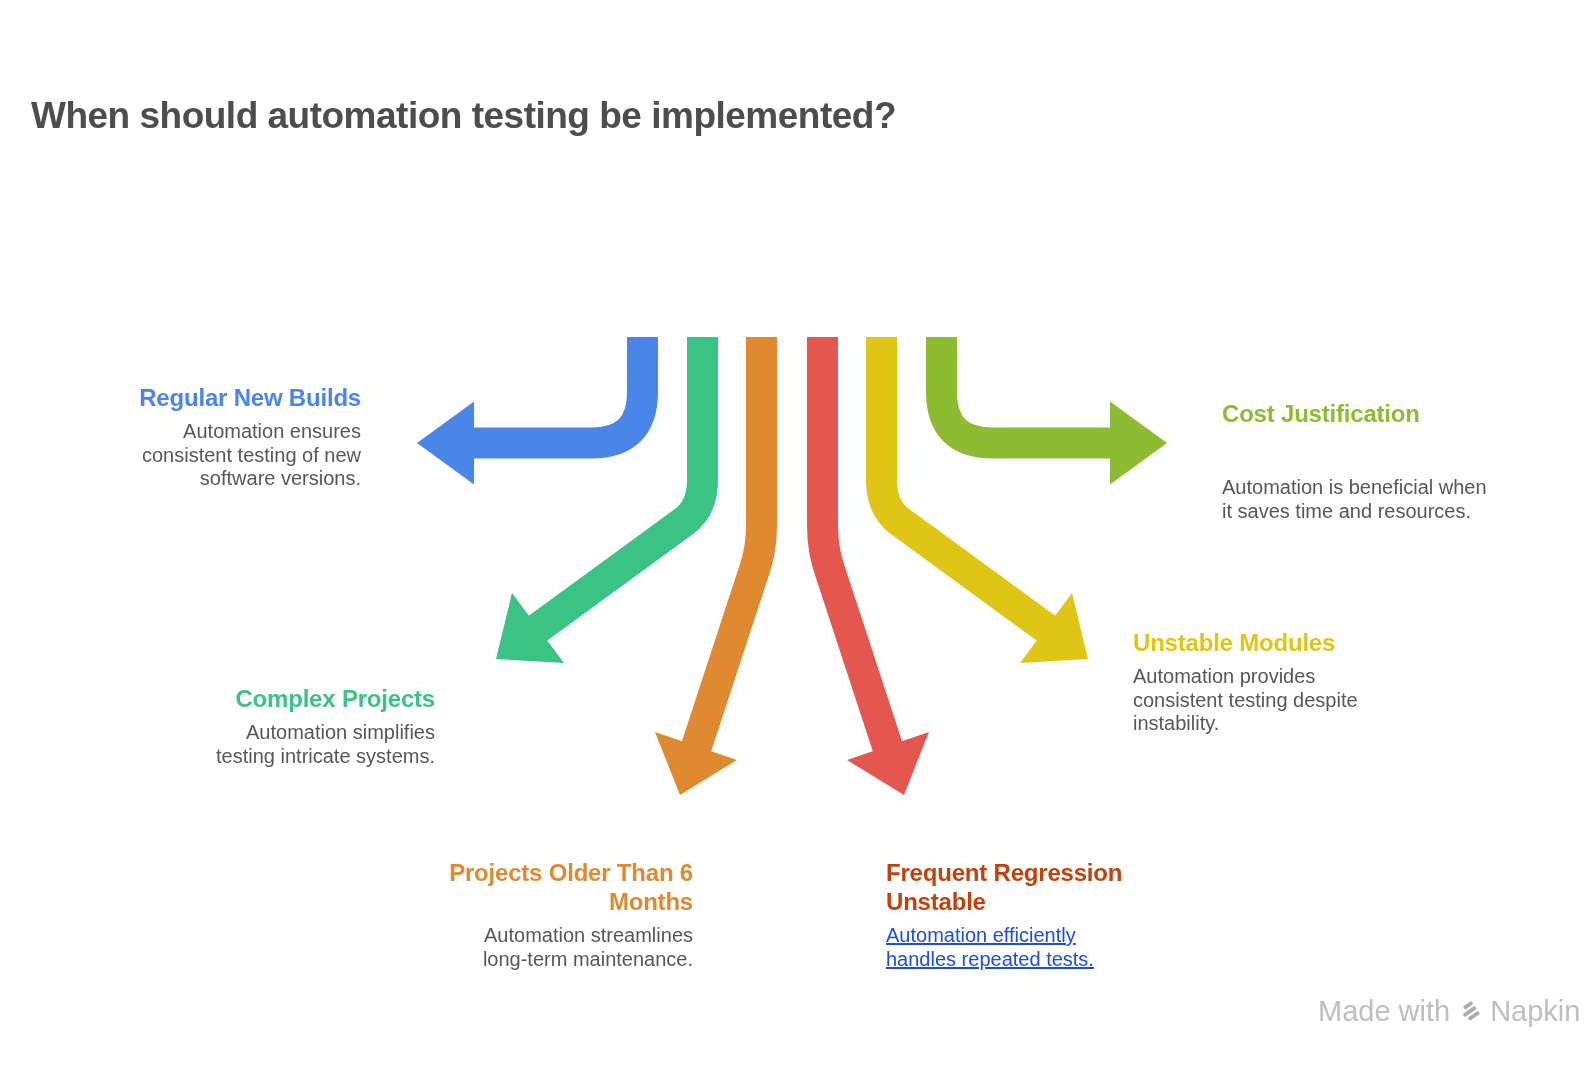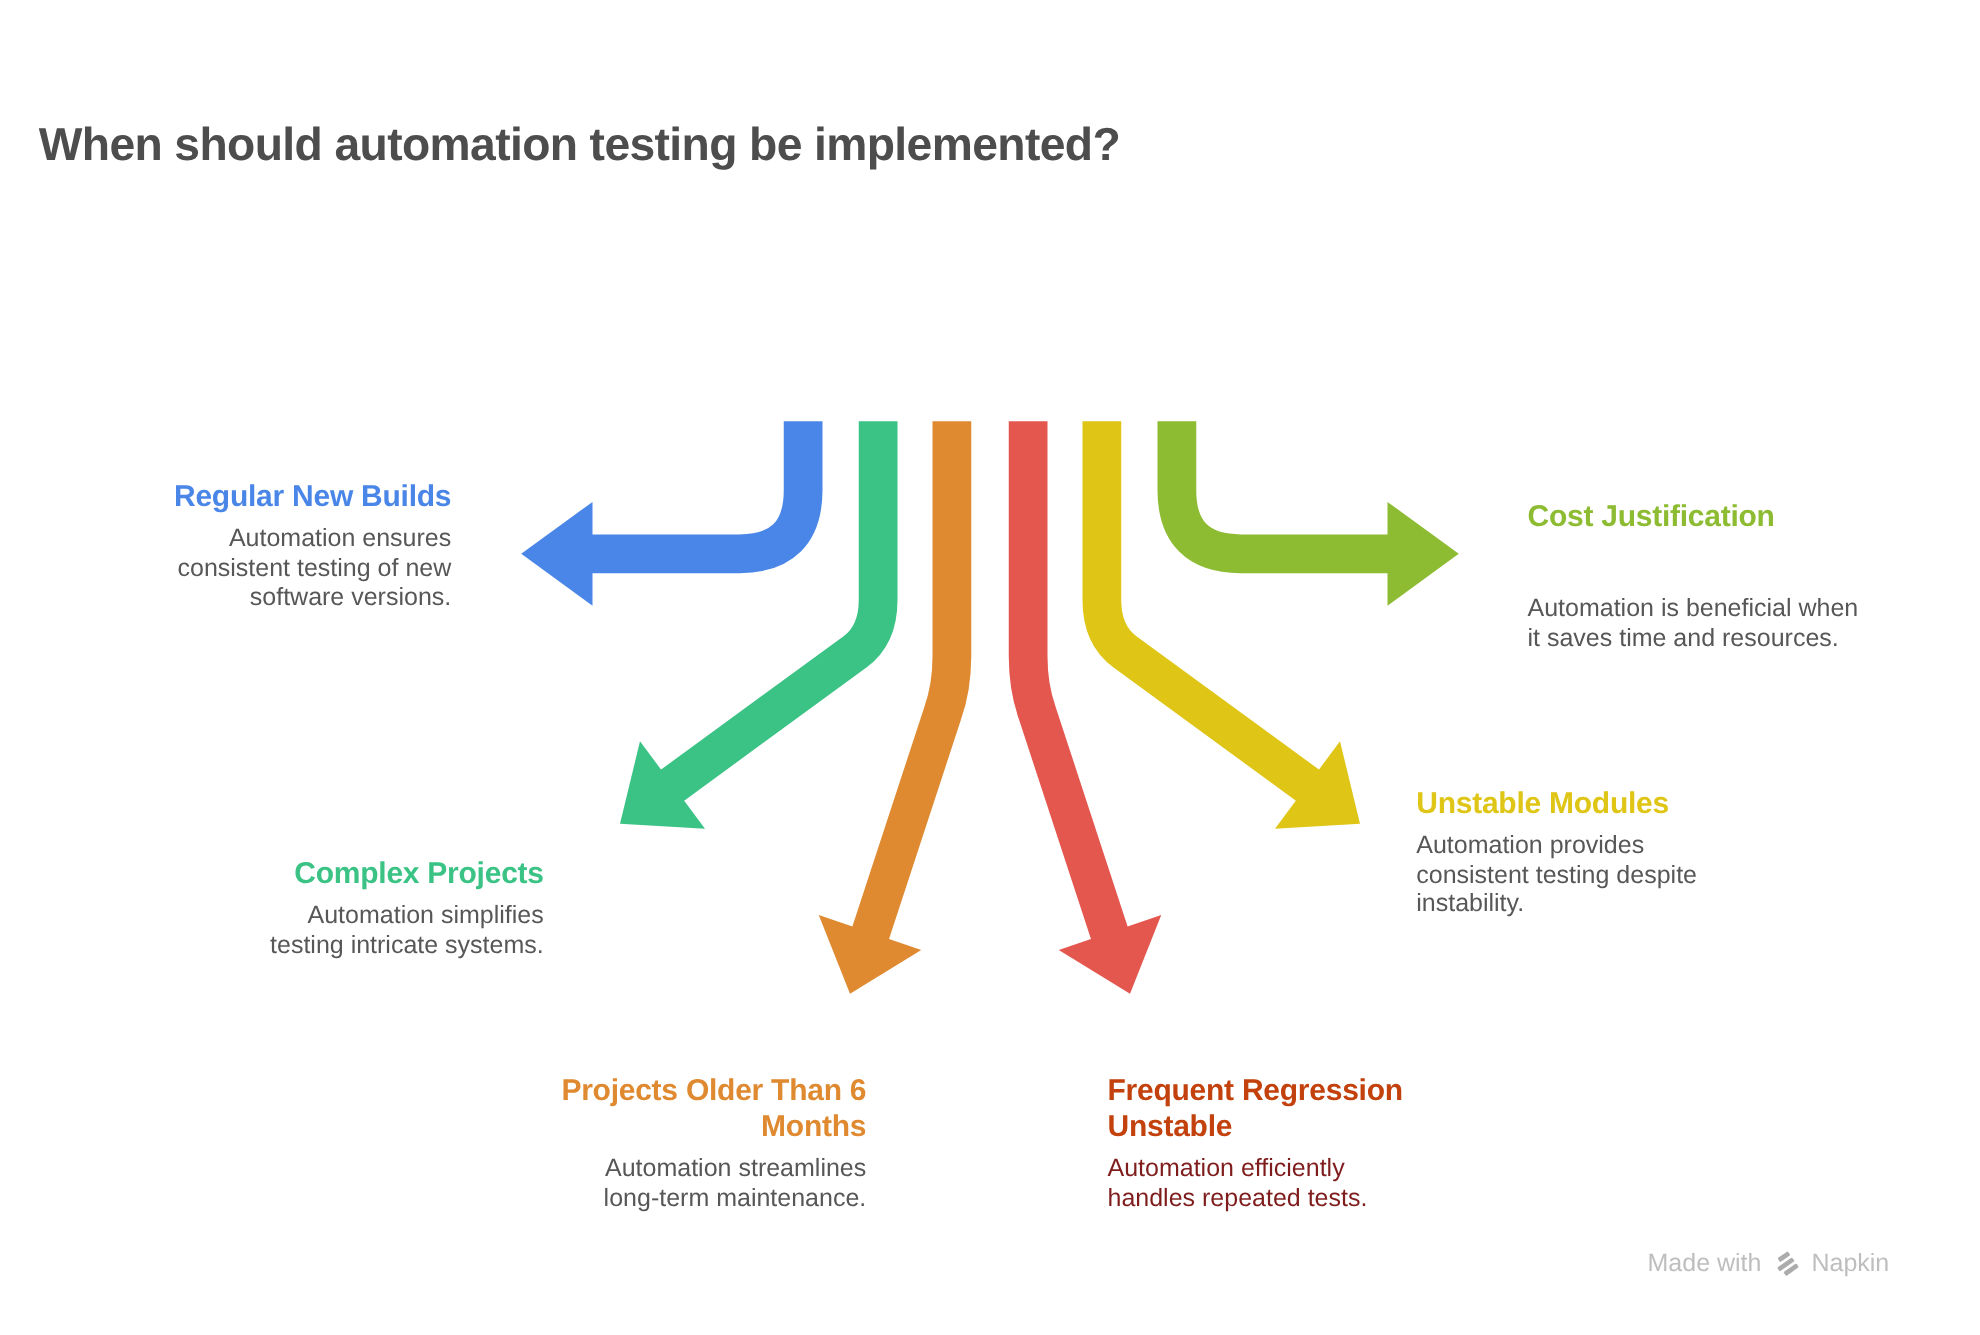--- a/index.html
+++ b/index.html
@@ -87,7 +87,7 @@
       <div>Frequent Regression</div>
       <div>Unstable</div>
     </div>
-    <div class="tb-desc" style="color: #7f1d1d;">
+    <div class="tb-desc" style="color: #1d4ed8; text-decoration: underline;">
       <div>Automation efficiently</div>
       <div>handles repeated tests.</div>
     </div>

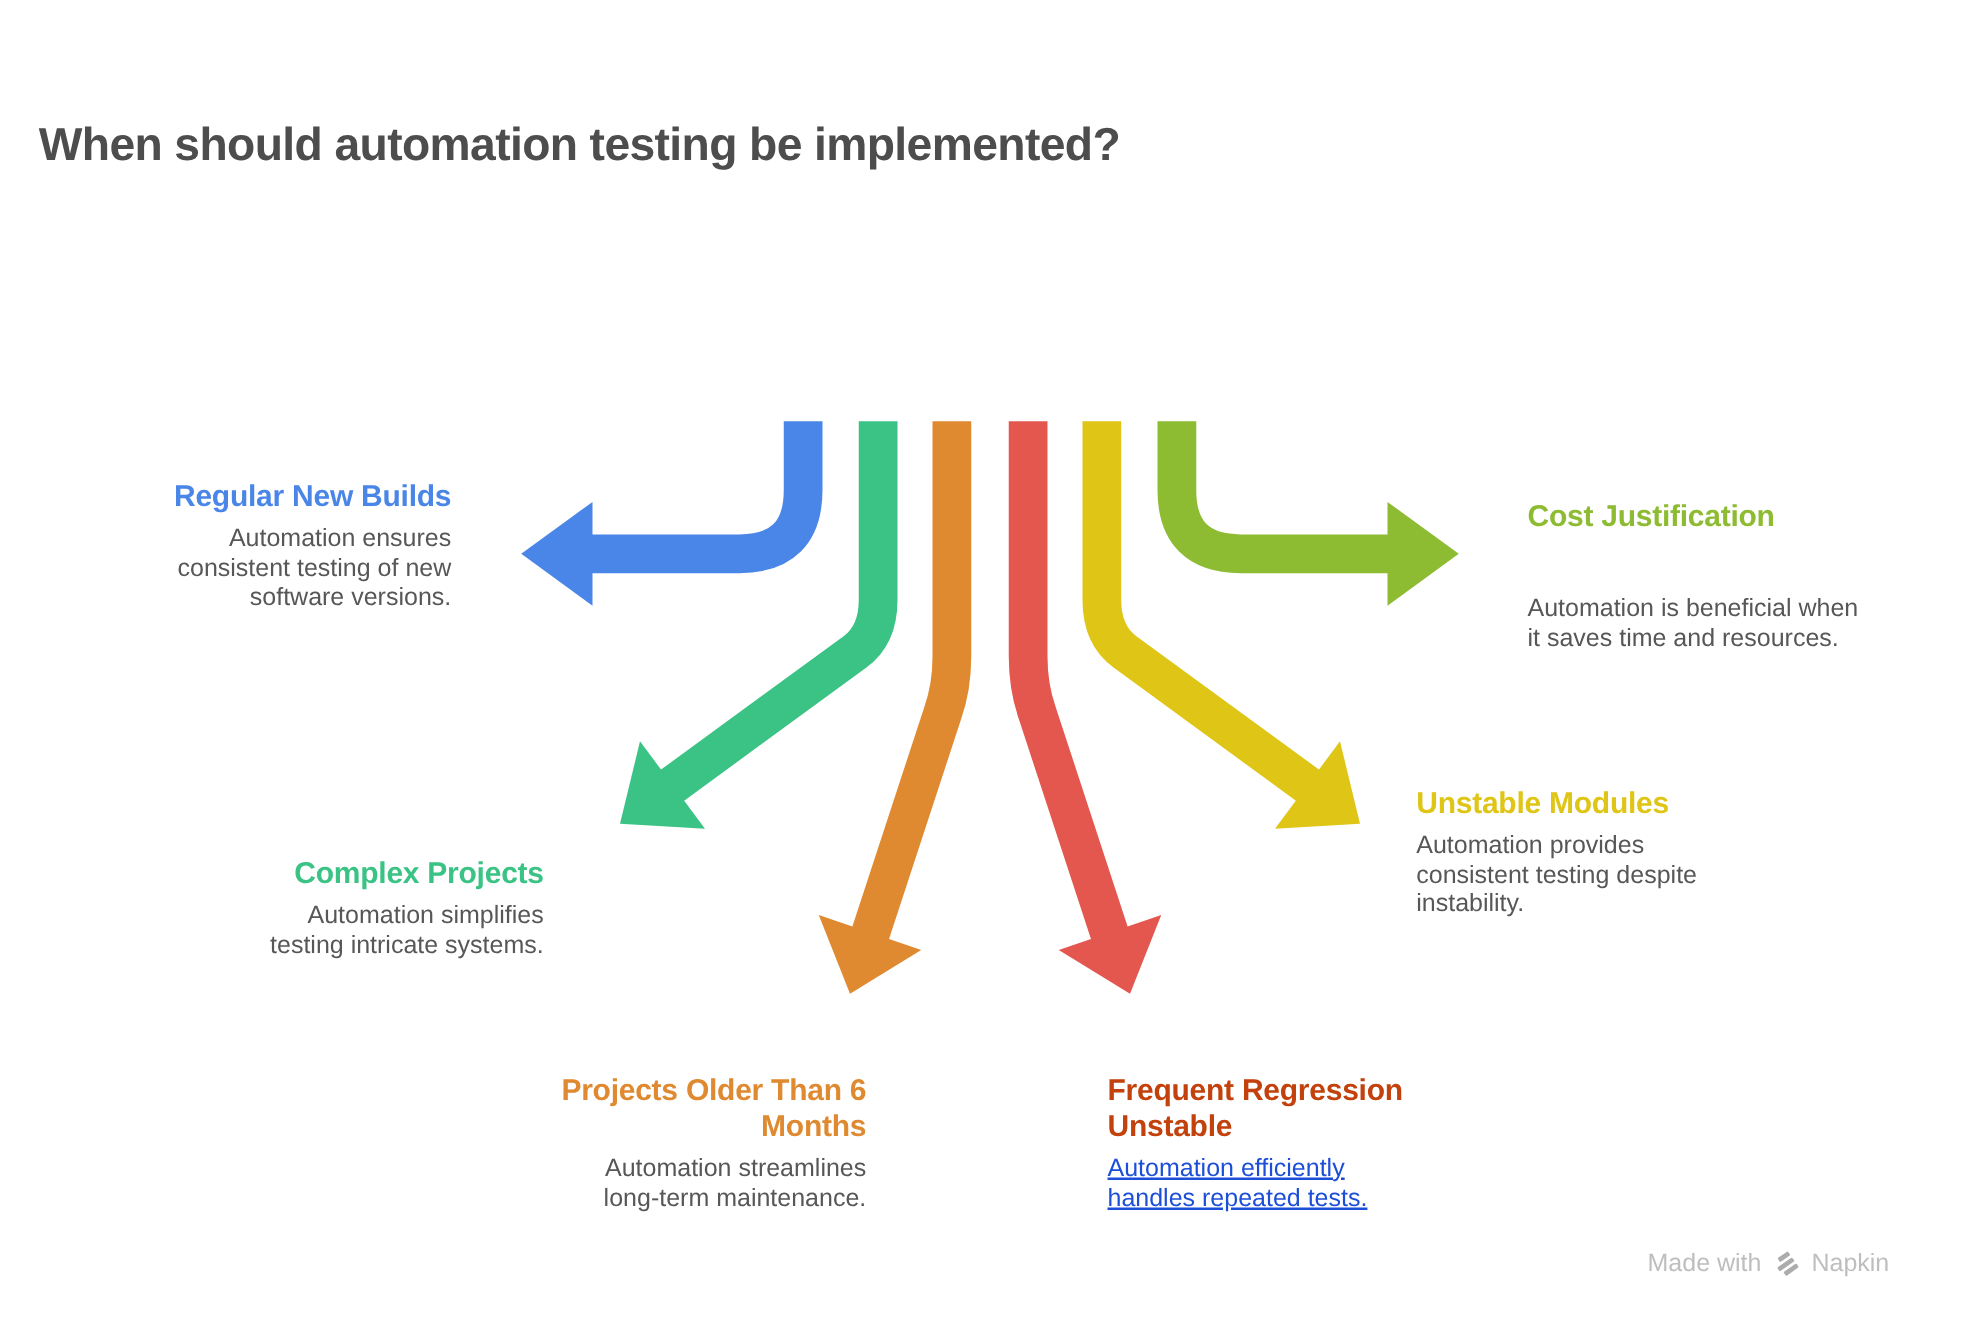--- a/index.html
+++ b/index.html
@@ -20,7 +20,7 @@
   .watermark{
     position:absolute;left:1318px;top:996px;height:30px;
     display:flex;align-items:center;gap:7px;
-    font-size:20px;color:#BEBEBE;
+    font-size:29px;color:#BEBEBE;
   }
   .wm-logo{display:inline-block;}
 </style>

